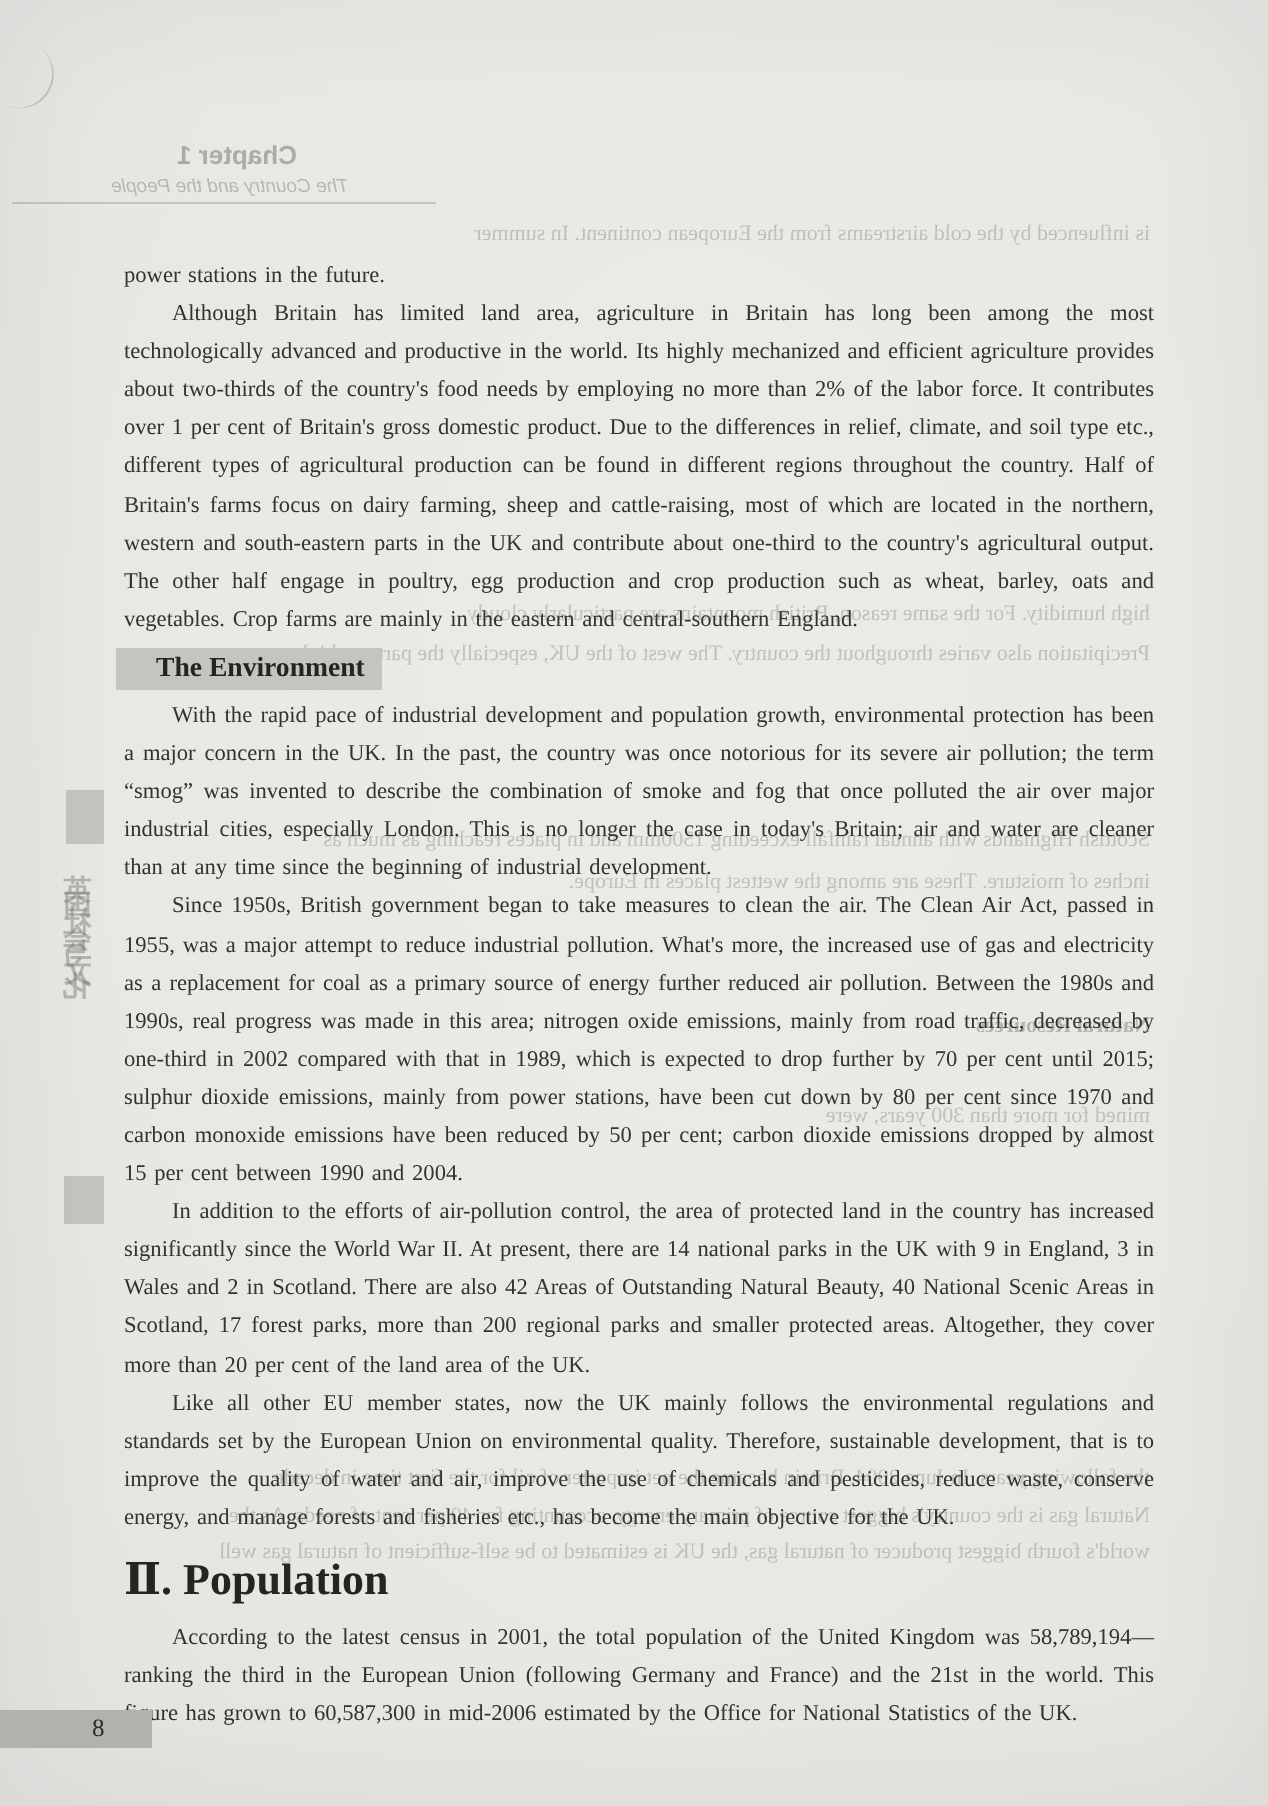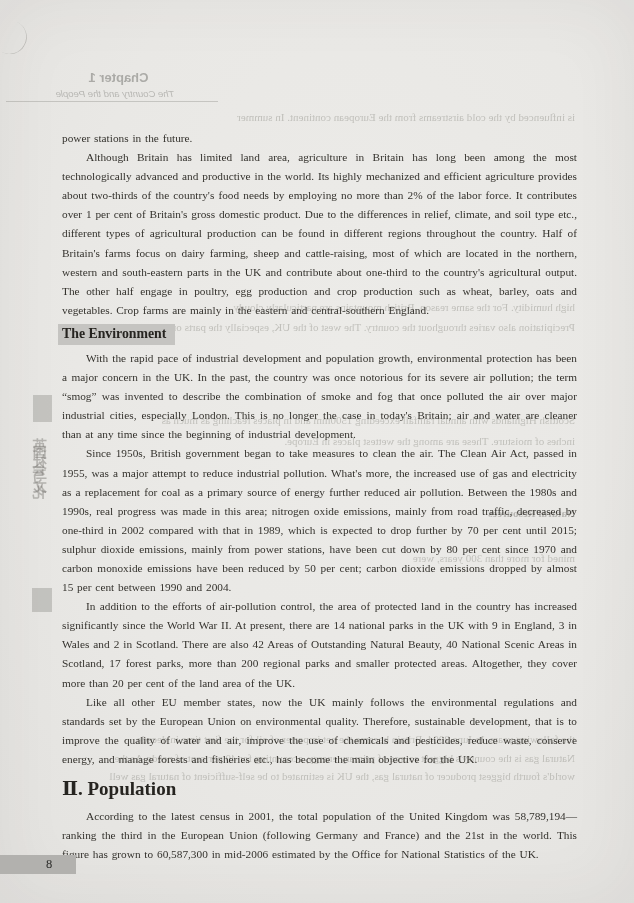--- a/index.html
+++ b/index.html
@@ -62,7 +62,7 @@
   .heading-env-wrap { margin:4px 0 4px -4px; }
   .heading-env {
     display:inline-block; background:#c5c4c1; color:#262420;
-    font-weight:bold; font-size:13.8px; padding:2px 9px 3px 4px;
+    font-weight:bold; font-size:13.8px; padding:2px 9px 3px 20px;
   }
   .heading-pop {
     margin:8px 0 7px 0; font-weight:bold; font-size:19px; color:#262420;

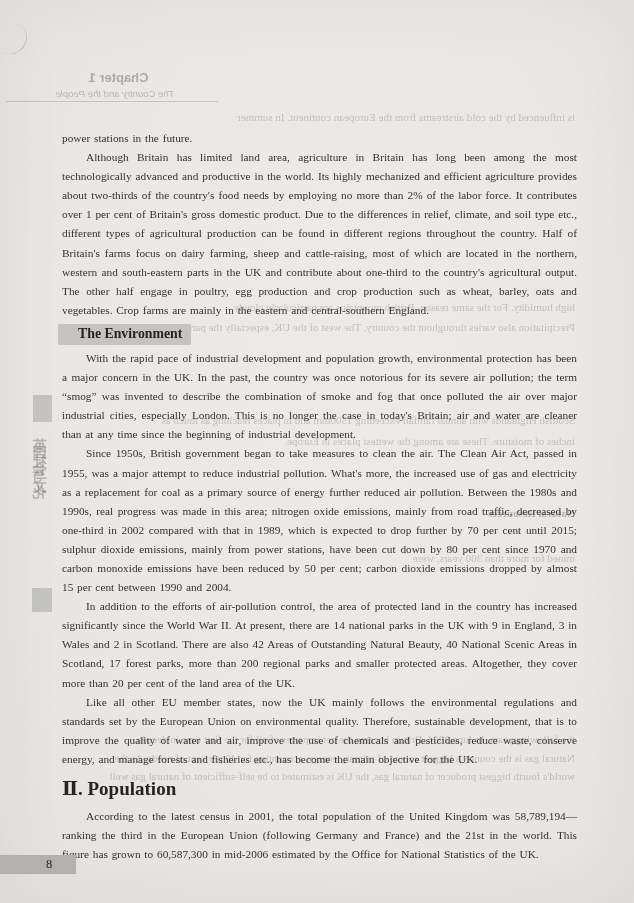--- a/index.html
+++ b/index.html
@@ -65,7 +65,7 @@
     font-weight:bold; font-size:13.8px; padding:2px 9px 3px 20px;
   }
   .heading-pop {
-    margin:8px 0 7px 0; font-weight:bold; font-size:19px; color:#262420;
+    margin:8px 0 7px 0; font-weight:bold; font-size:22px; color:#262420;
     font-family:"Liberation Serif","DejaVu Serif","DejaVu Sans",serif;
   }
 

